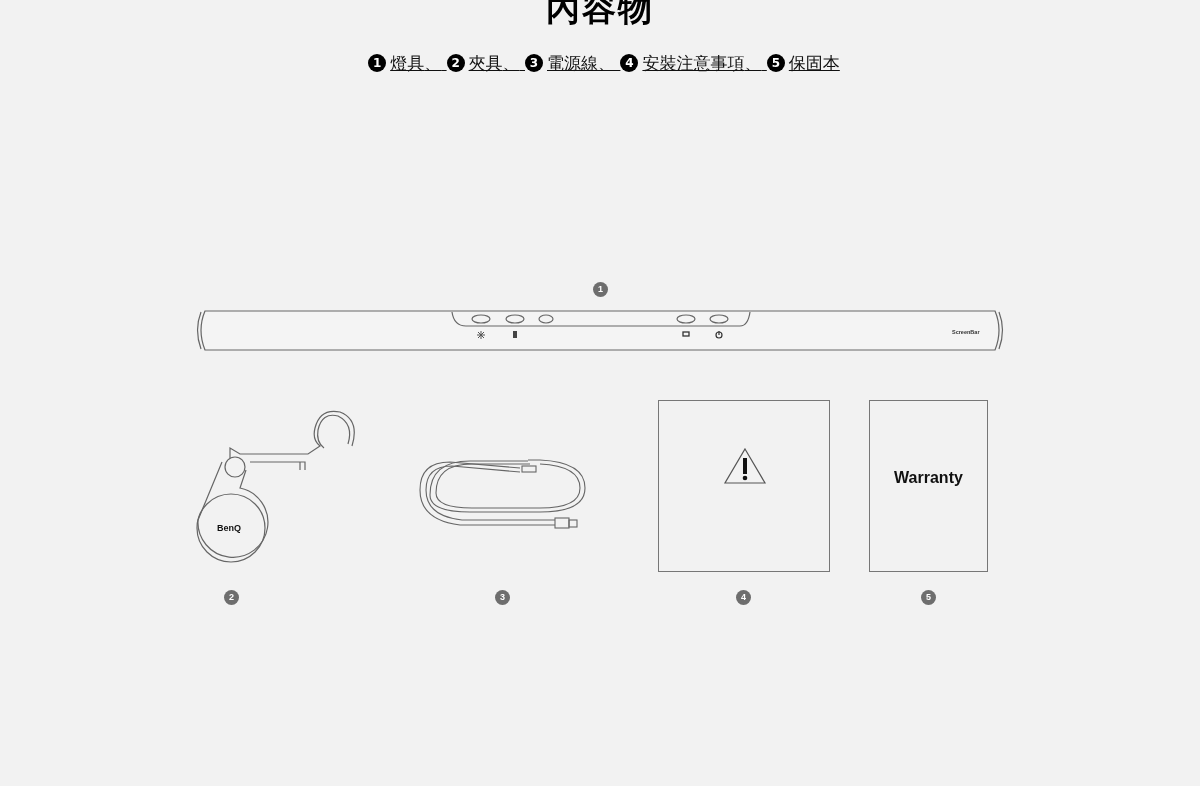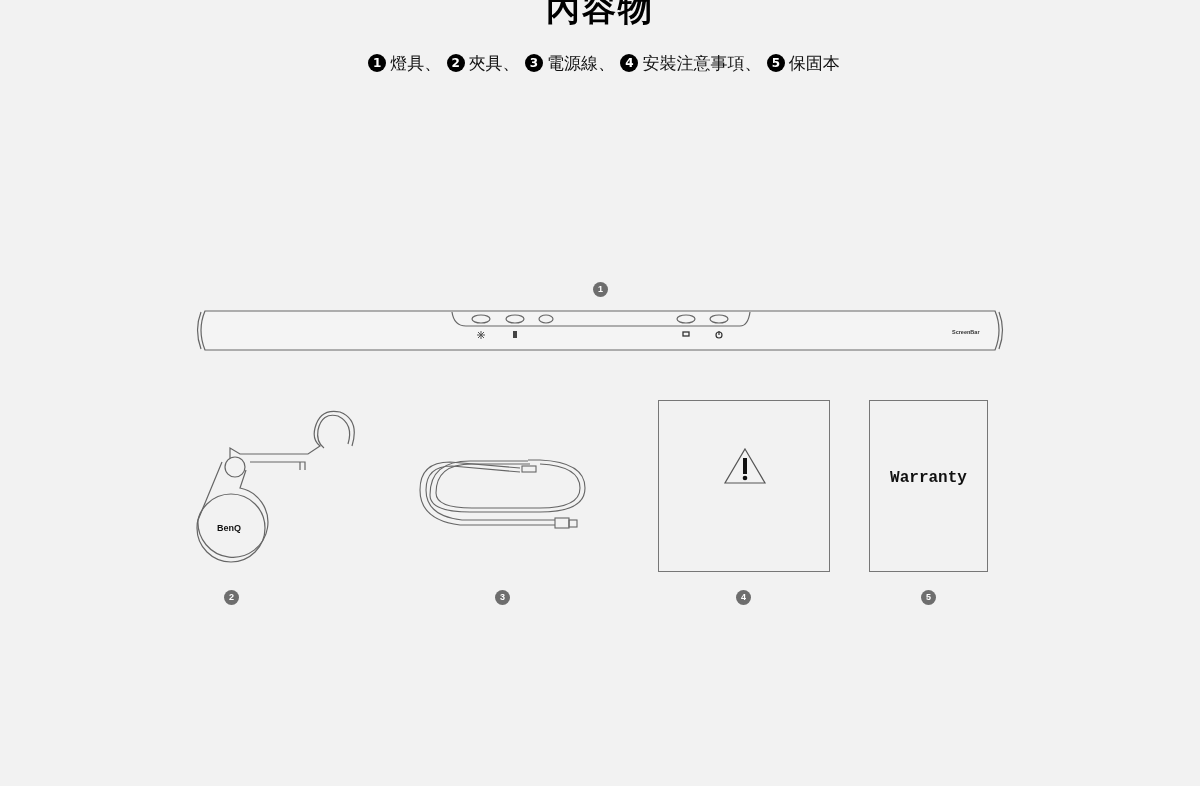--- a/index.html
+++ b/index.html
@@ -5,7 +5,7 @@
   html,body{margin:0;padding:0;}
   body{width:1200px;height:786px;background:#f2f2f2;position:relative;overflow:hidden;font-family:"DejaVu Sans",sans-serif;color:#111;}
   .title{position:absolute;left:0;right:0;top:-14px;text-align:center;font-size:34px;font-weight:bold;letter-spacing:2px;color:#000;}
-  .subtitle{position:absolute;left:8px;right:0;top:52px;text-align:center;font-size:17px;color:#111;}
+  .subtitle{position:absolute;left:8px;right:0;top:52px;text-align:center;font-size:17px;color:#111;text-decoration:underline;}
   .subtitle .num{display:inline-block;width:18px;height:18px;border-radius:50%;background:#000;color:#fff;font-size:12px;font-weight:bold;line-height:18px;text-align:center;vertical-align:2px;margin:0 4px 0 0;}
   .badge{position:absolute;width:15px;height:15px;border-radius:50%;background:#6e6e6e;color:#fff;font-size:9px;line-height:15px;text-align:center;font-family:"Liberation Sans",sans-serif;font-weight:bold;}
   svg{position:absolute;overflow:visible;}

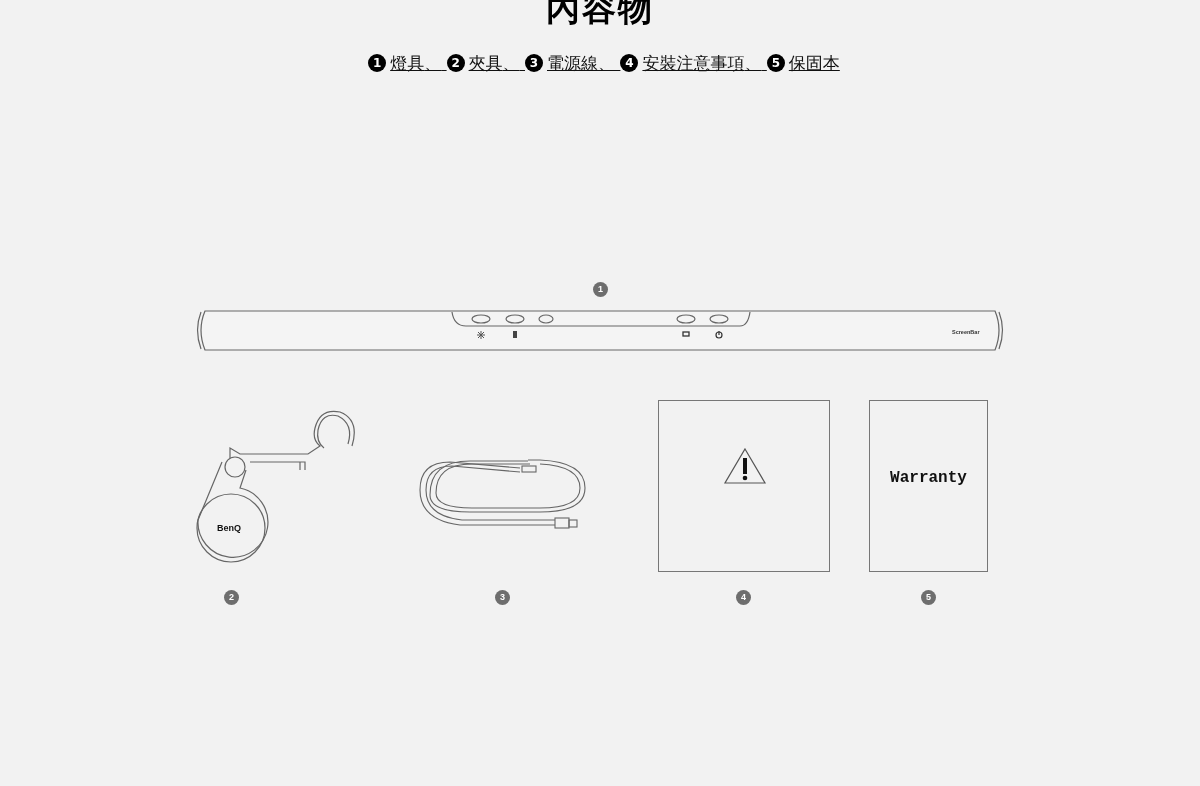--- a/index.html
+++ b/index.html
@@ -10,7 +10,7 @@
   .badge{position:absolute;width:15px;height:15px;border-radius:50%;background:#6e6e6e;color:#fff;font-size:9px;line-height:15px;text-align:center;font-family:"Liberation Sans",sans-serif;font-weight:bold;}
   svg{position:absolute;overflow:visible;}
   .box{position:absolute;border:1.5px solid #777;box-sizing:border-box;background:#f2f2f2;}
-  .warranty{position:absolute;left:0;right:0;top:68px;text-align:center;font-size:16px;font-weight:bold;font-family:Liberation Mono, monospace;color:#111;}
+  .warranty{position:absolute;left:0;right:0;top:68px;text-align:center;font-size:16px;font-weight:bold;font-family:Liberation Sans, sans-serif;color:#111;}
 </style>
 </head>
 <body>

